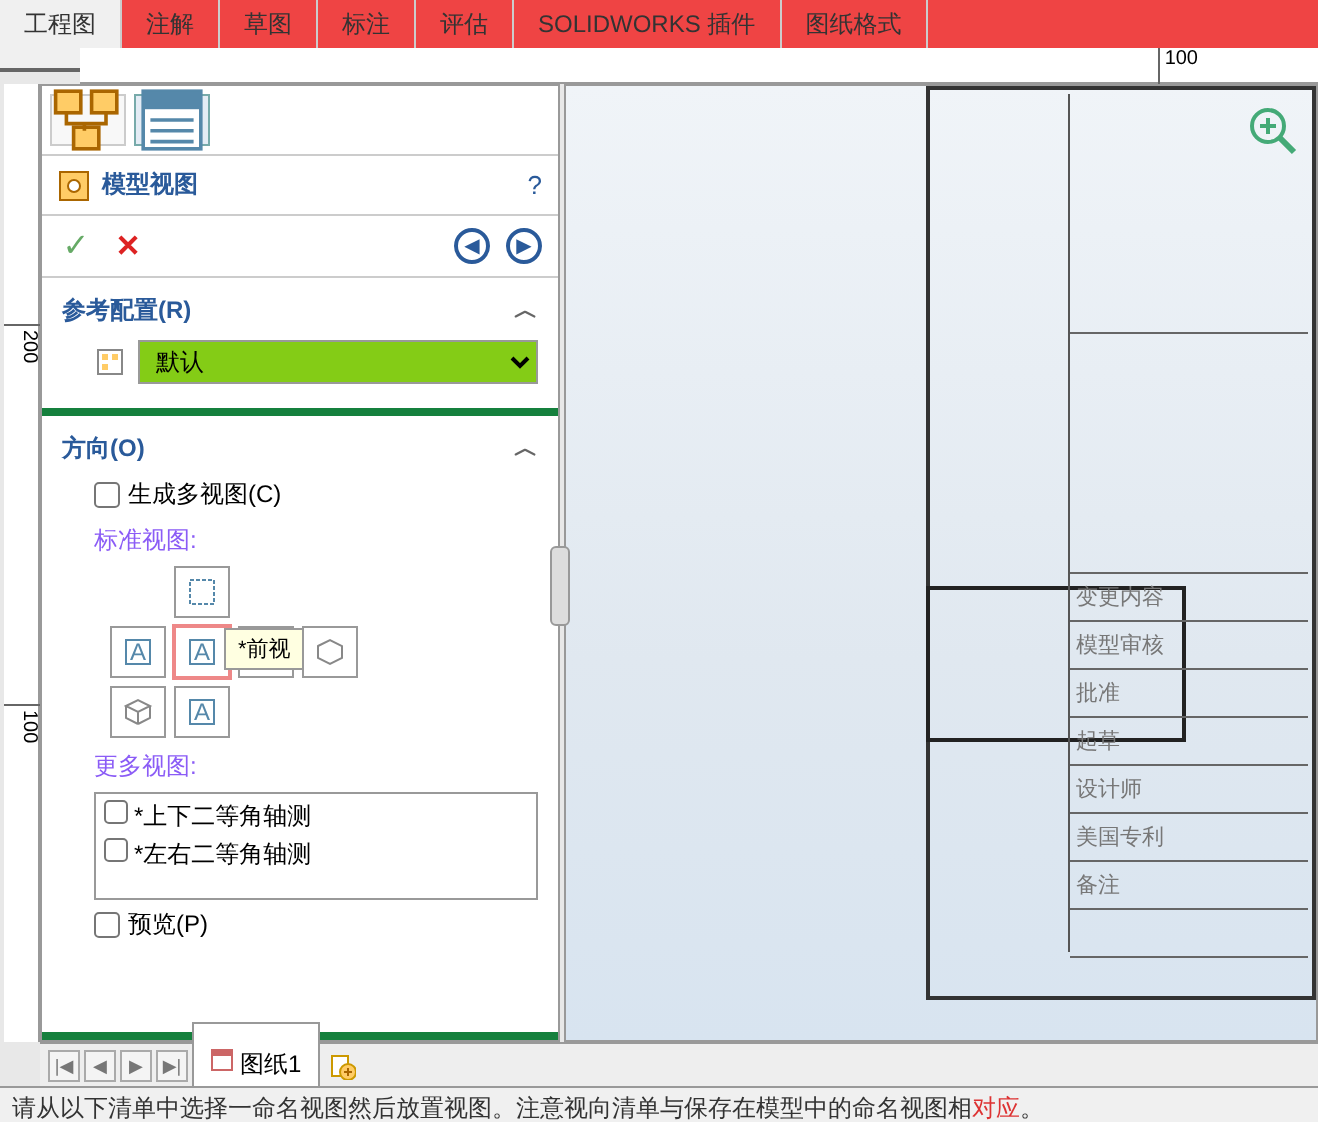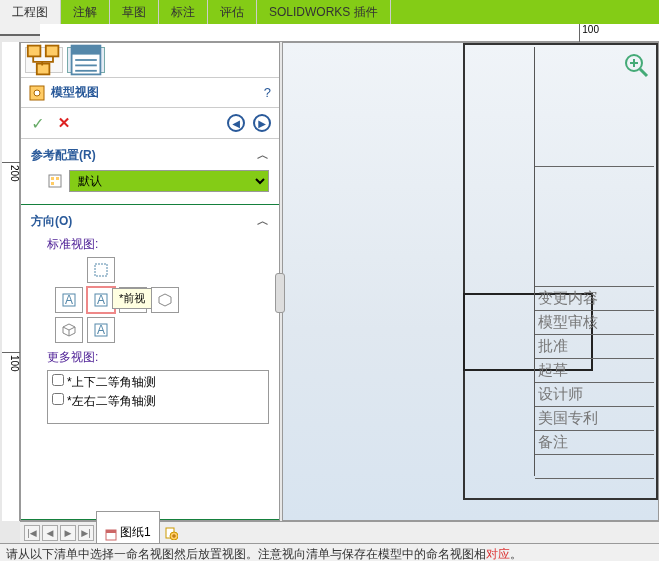--- a/index.html
+++ b/index.html
@@ -4,7 +4,7 @@
 <style>
 *{box-sizing:border-box;margin:0;padding:0;font-family:"Microsoft YaHei",sans-serif;font-size:12px}
 body{width:659px;height:561px;background:#e8e8e8;overflow:hidden;position:relative}
-.tabs{display:flex;background:#84cc16;border-bottom:2px solid #888;height:36px}
+.tabs{display:flex;background:#ef4444;border-bottom:2px solid #888;height:36px}
 .tab{padding:4px 12px;border-right:1px solid #ccc;cursor:pointer;color:#333}
 .tab.active{background:#f0f0f0;border-bottom:2px solid #666;margin-bottom:-2px}
 .ruler-h{height:18px;background:#fff;border-bottom:1px solid #999;position:relative;margin-left:20px}

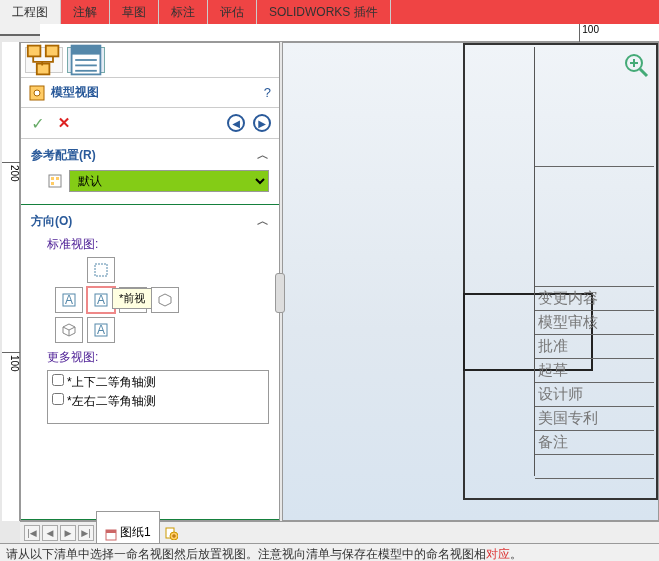--- a/index.html
+++ b/index.html
@@ -69,6 +69,7 @@
   <div class="tab">标注</div>
   <div class="tab">评估</div>
   <div class="tab">SOLIDWORKS 插件</div>
+  <div class="tab">图纸格式</div>
 </div>
 
 <div class="ruler-v">

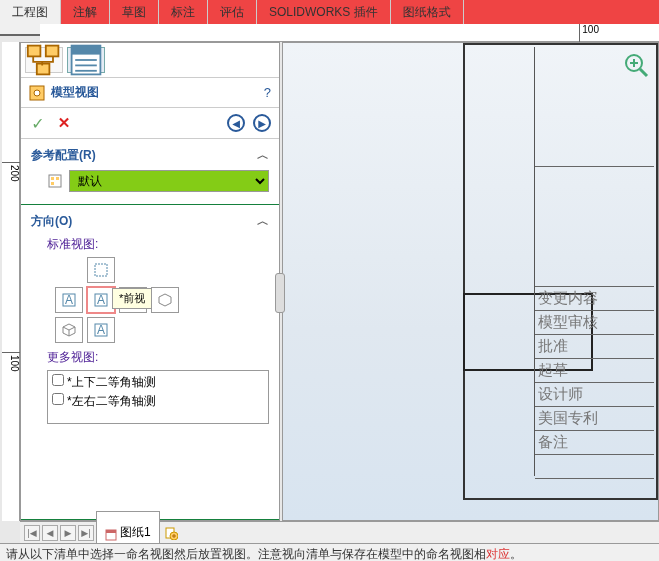--- a/index.html
+++ b/index.html
@@ -26,7 +26,7 @@
 .check-green{color:#6a6;font-size:16px}
 .x-red{color:#d22;font-size:15px;font-weight:bold}
 .nav-arrow{width:18px;height:18px;border:2px solid #2a5a9a;border-radius:50%;display:flex;align-items:center;justify-content:center;color:#2a5a9a;font-size:10px;cursor:pointer}
-.section{padding:8px 10px;border-bottom:1px solid #15803d}
+.section{padding:8px 10px;border-bottom:4px solid #15803d}
 .section-head{display:flex;align-items:center;justify-content:space-between;font-weight:bold;color:#2a5a9a;cursor:pointer;margin-bottom:6px}
 .chev{font-size:12px;color:#666}
 .select-row{display:flex;align-items:center;gap:6px;margin:4px 0 4px 16px}

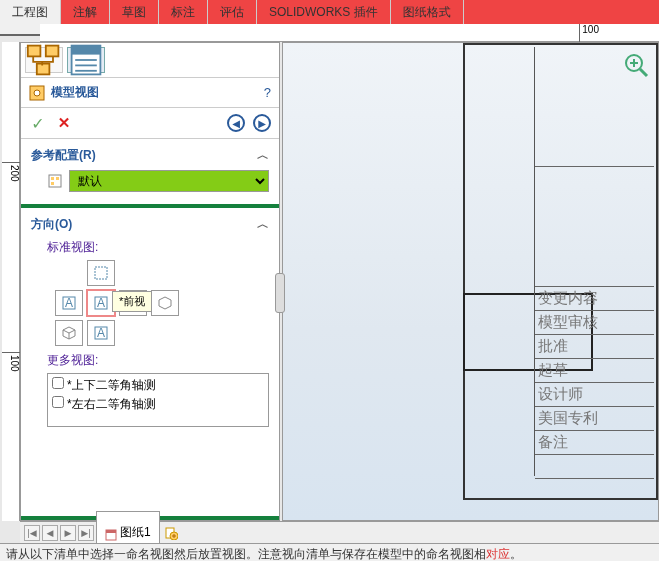--- a/index.html
+++ b/index.html
@@ -144,6 +144,10 @@
         <span>方向(O)</span>
         <span class="chev">︿</span>
       </div>
+      <label class="chk">
+        <input type="checkbox" style="">
+        <span>生成多视图(C)</span>
+      </label>
       <div class="label-sub">标准视图:</div>
 
       <div class="view-grid">

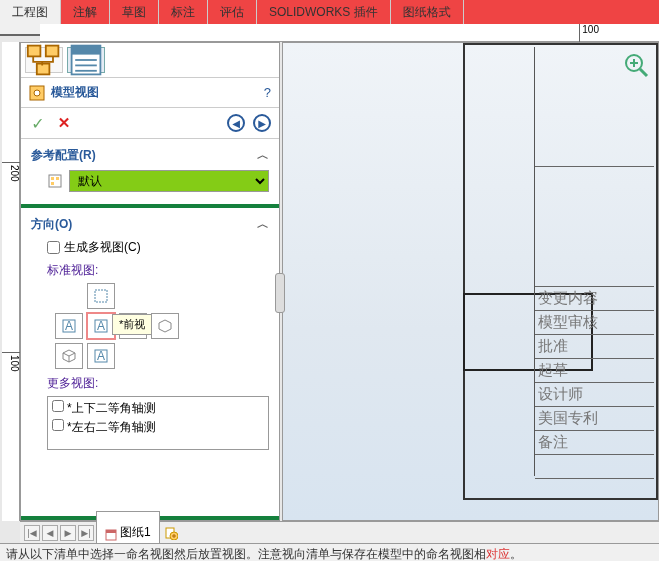--- a/index.html
+++ b/index.html
@@ -34,7 +34,7 @@
 .cfg-ico{width:16px;height:16px}
 .chk{display:flex;align-items:center;gap:4px;margin:4px 0 4px 16px}
 .chk input{width:13px;height:13px}
-.label-sub{margin:6px 0 4px 16px;color:#4c1d95}
+.label-sub{margin:6px 0 4px 16px;color:#8b5cf6}
 .view-grid{margin:4px 0 4px 24px}
 .view-row{display:flex;gap:4px;margin-bottom:4px}
 .vbtn{width:28px;height:26px;border:1px solid #999;background:#fff;display:flex;align-items:center;justify-content:center;cursor:pointer;position:relative}

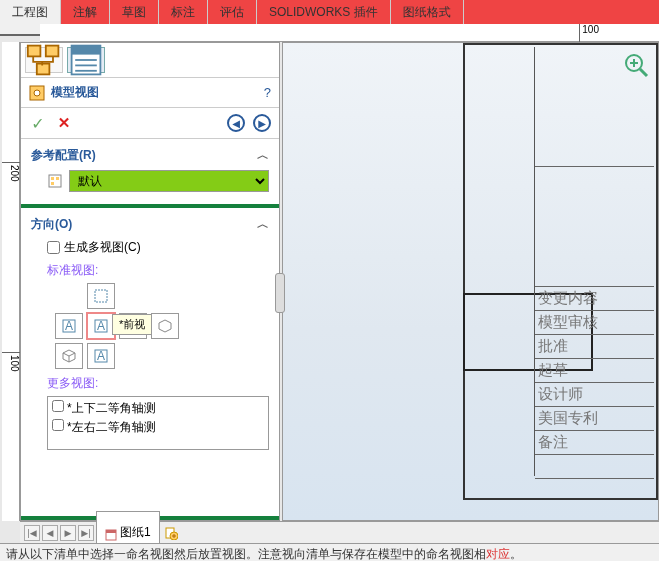--- a/index.html
+++ b/index.html
@@ -49,7 +49,7 @@
 .sheet-border{position:absolute;left:180px;top:0;right:0;bottom:20px;border:2px solid #333;background:rgba(255,255,255,0)}
 .preview-box{position:absolute;left:-2px;top:248px;width:130px;height:78px;border:2px solid #222}
 .titleblock{position:absolute;right:2px;bottom:22px;width:120px;top:2px;border-left:1px solid #555}
-.tb-row{height:24px;border-bottom:1px solid #666;font-size:15px;color:#777;padding:2px 3px;display:flex;align-items:center}
+.tb-row{height:24px;border-bottom:1px solid #666;font-size:11px;color:#777;padding:2px 3px;display:flex;align-items:center}
 .tb-row.big{height:120px}
 .collapse-handle{position:absolute;left:-8px;top:230px;width:10px;height:40px;background:#ddd;border:1px solid #999;border-radius:3px;cursor:pointer}
 .bottom-tabs{position:absolute;left:20px;right:0;bottom:18px;height:22px;background:#eee;border-top:1px solid #999;display:flex;align-items:center;padding:0 4px;gap:2px}

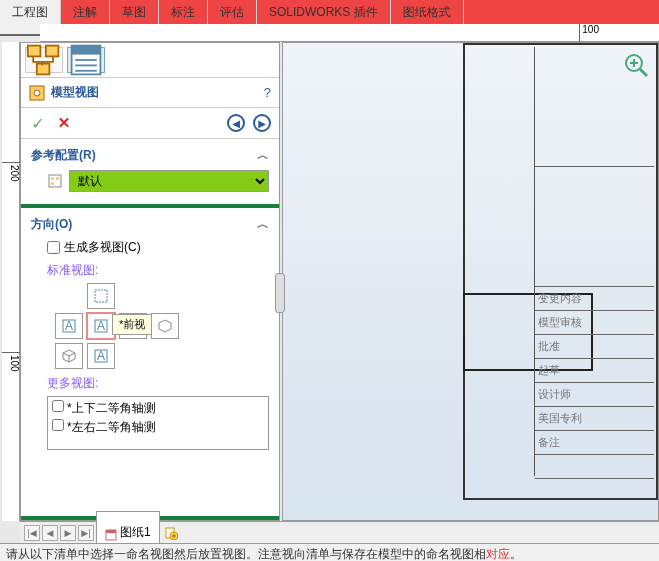--- a/index.html
+++ b/index.html
@@ -210,6 +210,10 @@
           </div>
       </div>
 
+      <label class="chk">
+        <input type="checkbox" style="">
+        <span>预览(P)</span>
+      </label>
     </div>
   </div>
 

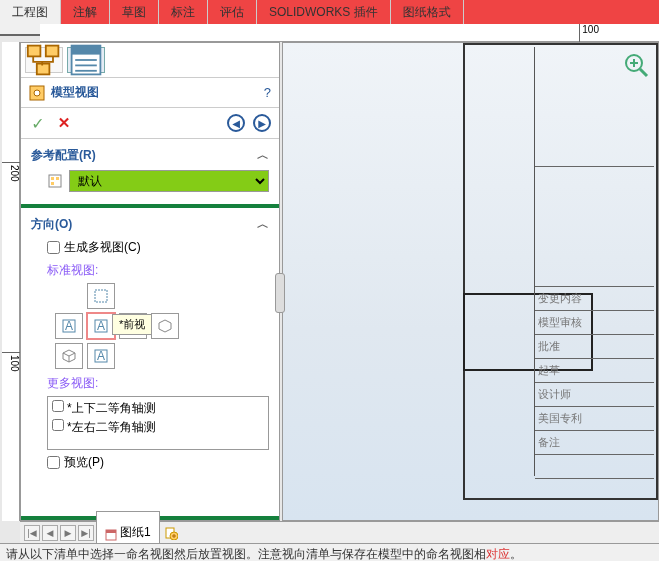--- a/index.html
+++ b/index.html
@@ -54,7 +54,7 @@
 .collapse-handle{position:absolute;left:-8px;top:230px;width:10px;height:40px;background:#ddd;border:1px solid #999;border-radius:3px;cursor:pointer}
 .bottom-tabs{position:absolute;left:20px;right:0;bottom:18px;height:22px;background:#eee;border-top:1px solid #999;display:flex;align-items:center;padding:0 4px;gap:2px}
 .btab-nav{width:16px;height:16px;border:1px solid #aaa;background:#f4f4f4;display:flex;align-items:center;justify-content:center;font-size:9px;color:#777;cursor:pointer}
-.sheet-tab{display:flex;align-items:flex-end;gap:3px;padding:12px 8px;background:#fff;border:1px solid #999;cursor:pointer}
+.sheet-tab{display:flex;align-items:flex-start;gap:3px;padding:12px 8px;background:#fff;border:1px solid #999;cursor:pointer}
 .add-sheet{width:18px;height:16px;display:flex;align-items:center;justify-content:center;cursor:pointer}
 .status{position:absolute;left:0;right:0;bottom:0;height:18px;background:#f0f0f0;border-top:1px solid #999;padding:2px 6px;font-size:11px;color:#333}
 .status .hl{color:#d33}

